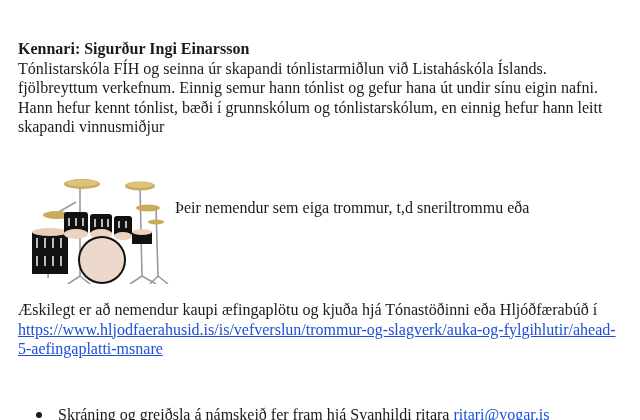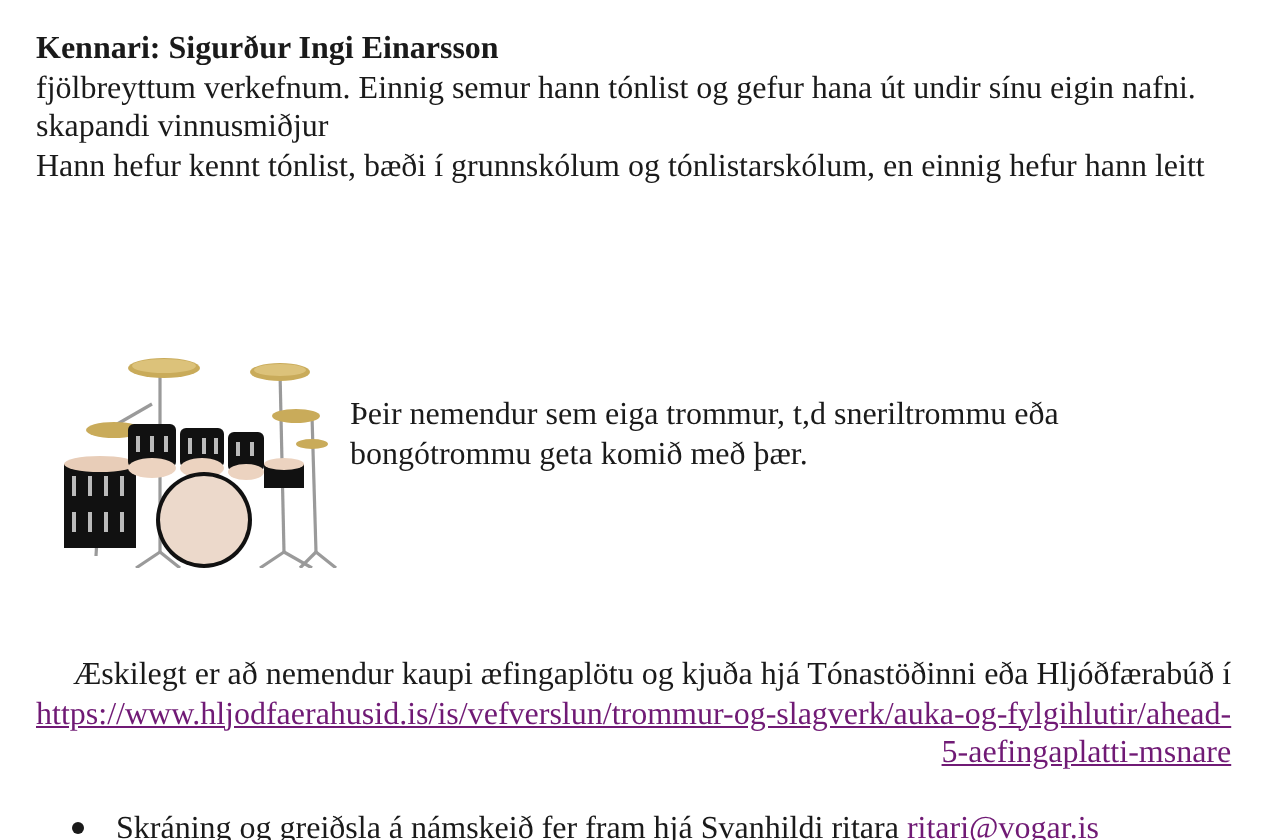--- a/index.html
+++ b/index.html
@@ -28,6 +28,7 @@
     }
     .heading {
       font-weight: bold;
+      margin-top: 24px;
     }
     .drum-kit {
       position: absolute;

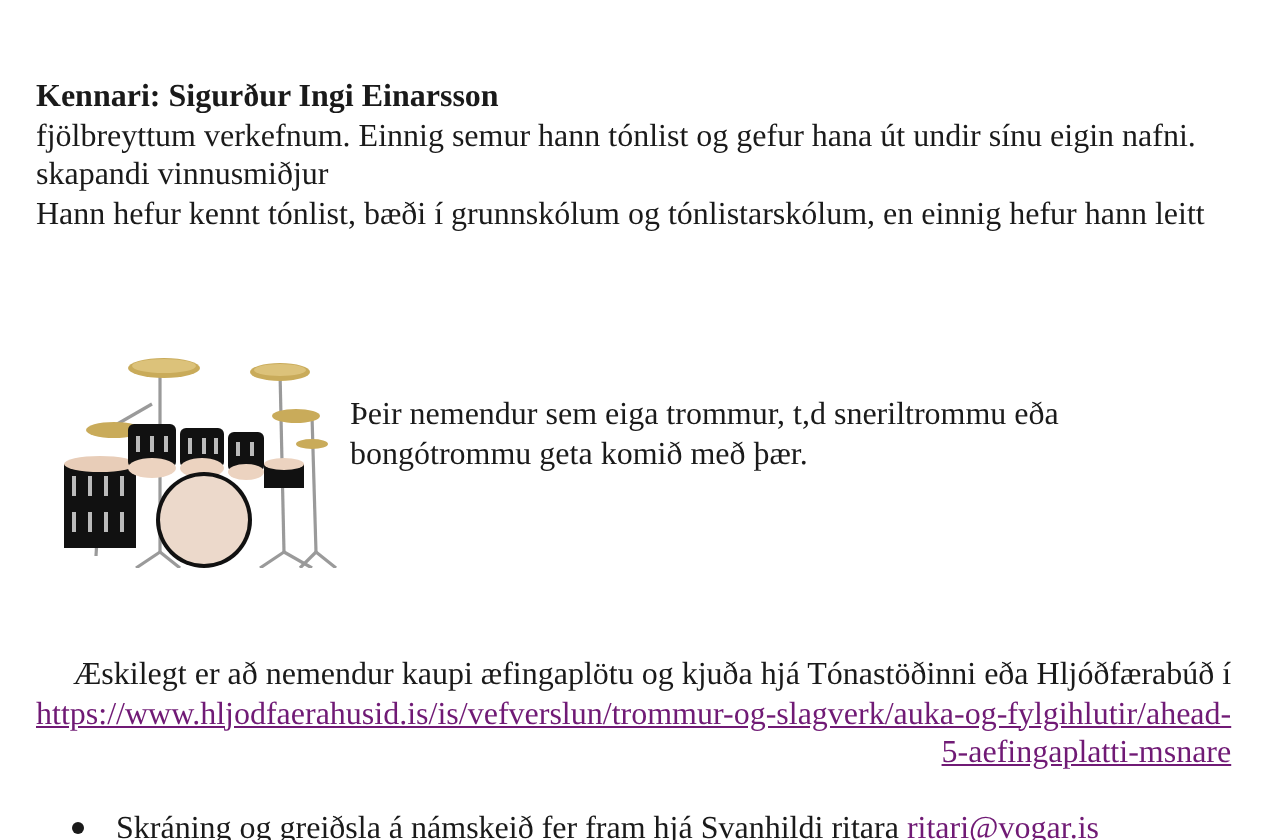--- a/index.html
+++ b/index.html
@@ -79,6 +79,7 @@
 
 <div class="page">
   <div class="line heading">Kennari: Sigurður Ingi Einarsson</div>
+  <div class="line">Tónlistarskóla FÍH og seinna úr skapandi tónlistarmiðlun við Listaháskóla Íslands.</div>
   <div class="line">fjölbreyttum verkefnum. Einnig semur hann tónlist og gefur hana út undir sínu eigin nafni.</div>
   <div class="line">skapandi vinnusmiðjur</div>
   <div class="line">Hann hefur kennt tónlist, bæði í grunnskólum og tónlistarskólum, en einnig hefur hann leitt</div>

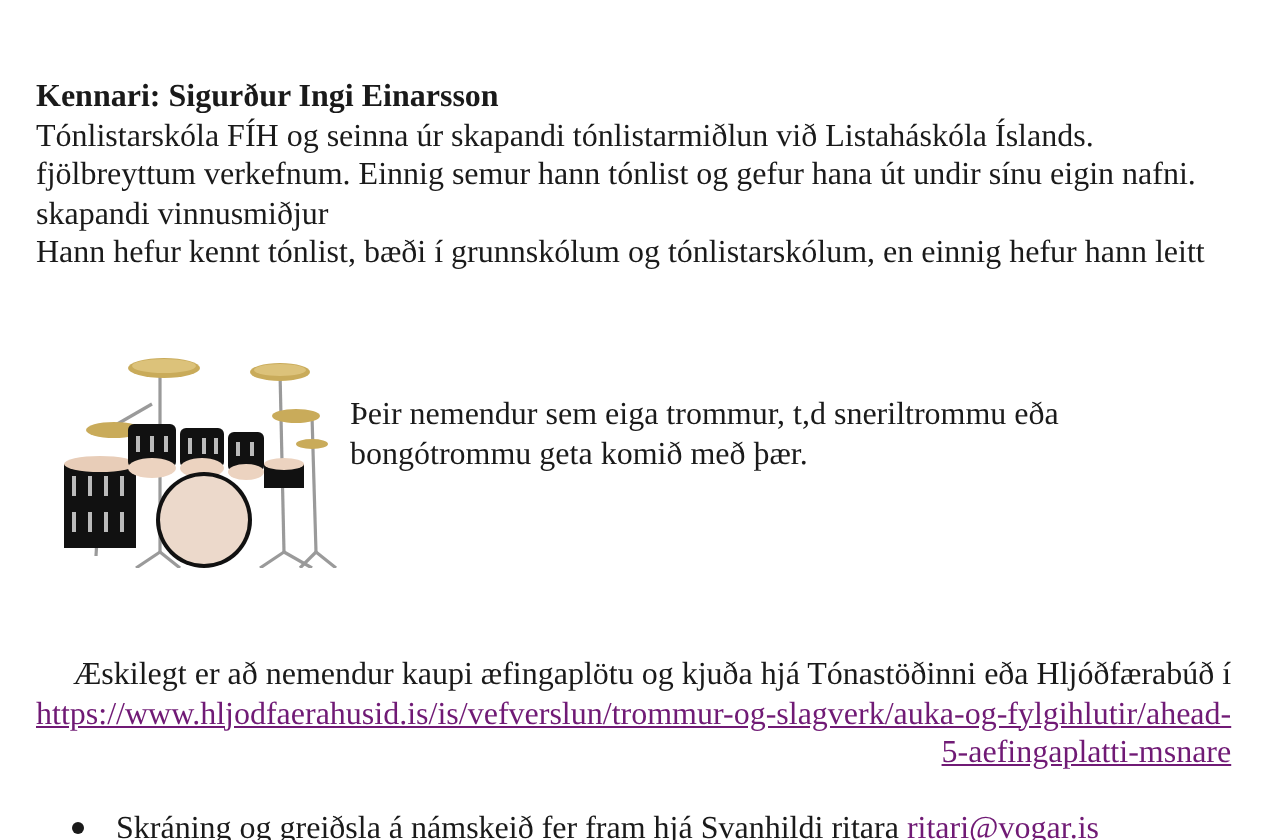--- a/index.html
+++ b/index.html
@@ -81,8 +81,8 @@
   <div class="line heading">Kennari: Sigurður Ingi Einarsson</div>
   <div class="line">Tónlistarskóla FÍH og seinna úr skapandi tónlistarmiðlun við Listaháskóla Íslands.</div>
   <div class="line">fjölbreyttum verkefnum. Einnig semur hann tónlist og gefur hana út undir sínu eigin nafni.</div>
+  <div class="line">Hann hefur kennt tónlist, bæði í grunnskólum og tónlistarskólum, en einnig hefur hann leitt</div>
   <div class="line">skapandi vinnusmiðjur</div>
-  <div class="line">Hann hefur kennt tónlist, bæði í grunnskólum og tónlistarskólum, en einnig hefur hann leitt</div>
 </div>
 
 <div class="drum-kit">

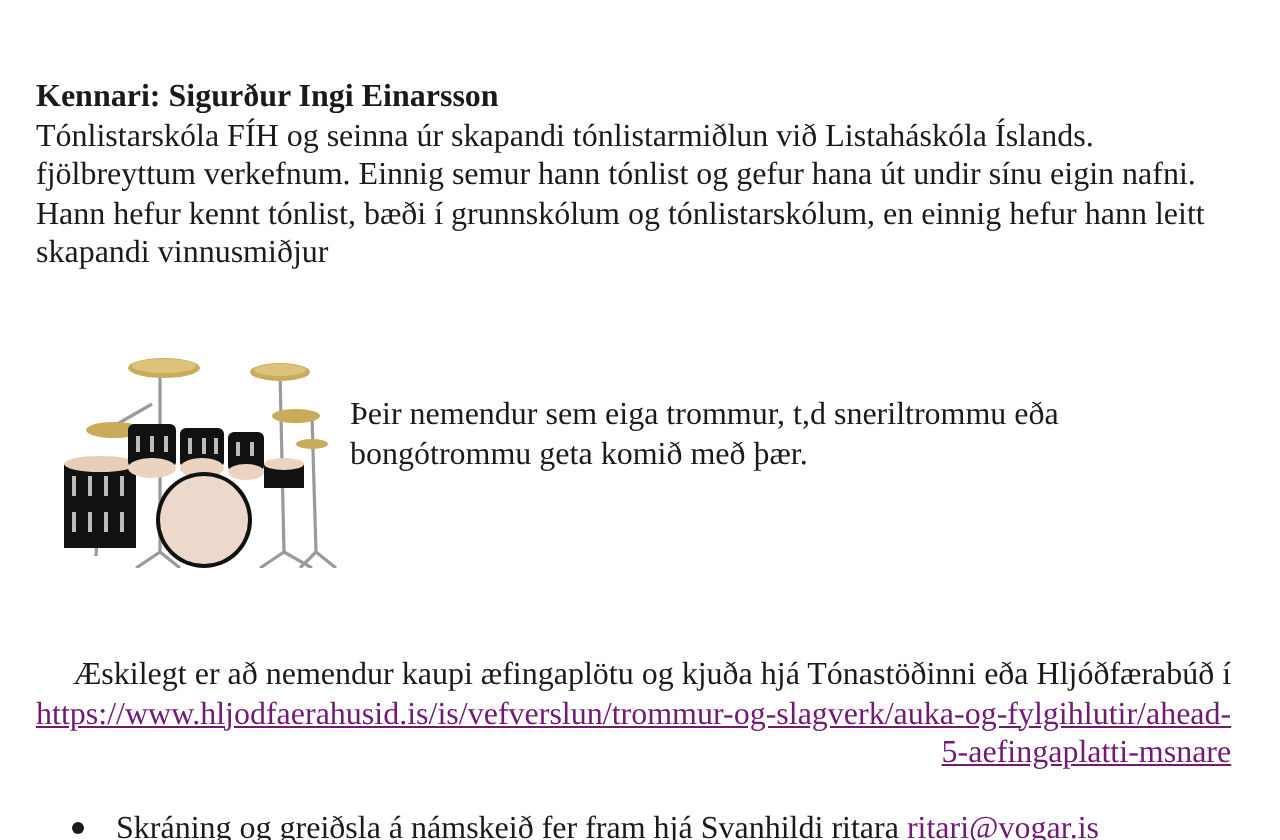--- a/index.html
+++ b/index.html
@@ -151,7 +151,6 @@
 
 <div class="drum-caption">
   <div>Þeir nemendur sem eiga trommur, t,d sneriltrommu eða</div>
-  <div>bongótrommu geta komið með þær.</div>
 </div>
 
 <div class="p2">

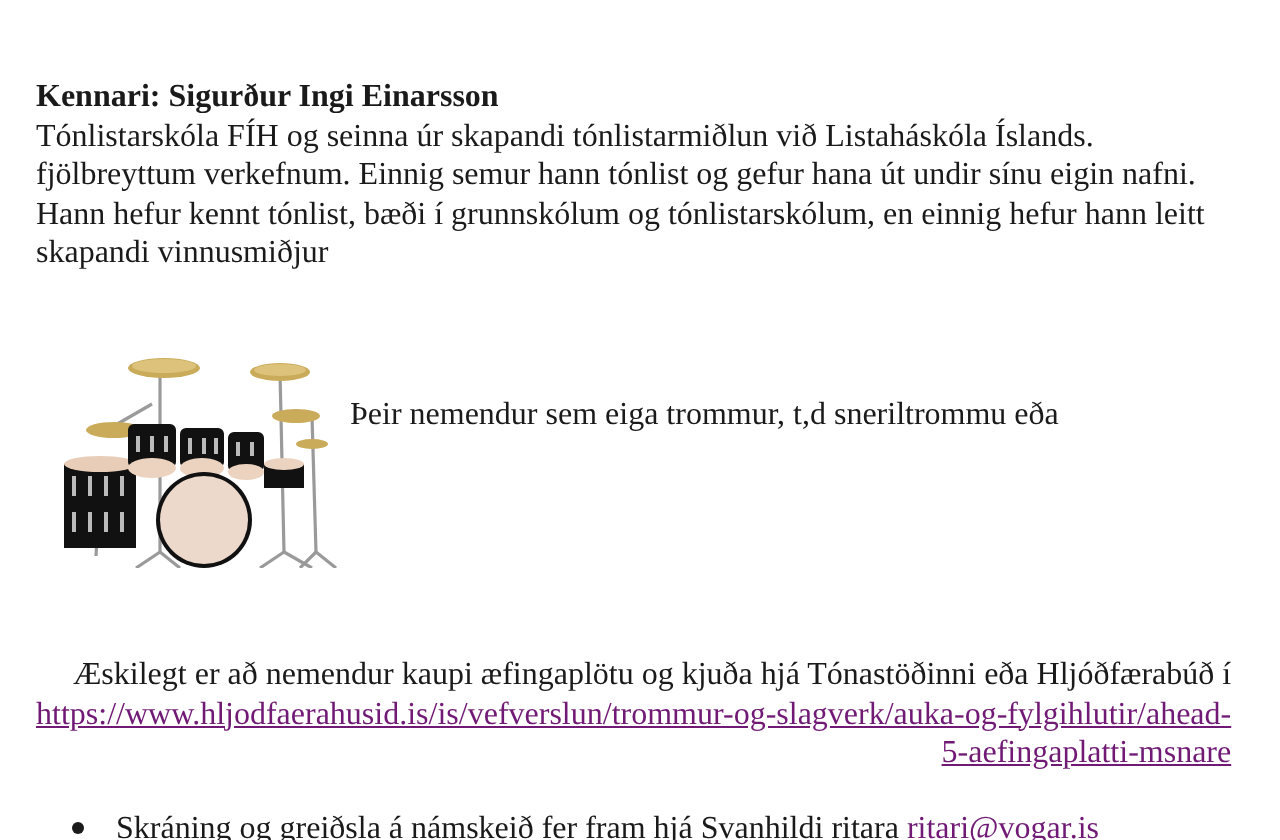--- a/index.html
+++ b/index.html
@@ -48,8 +48,7 @@
     .p2 {
       position: absolute;
       left: 18px;
-      top: 328px;
-      text-align: right;
+      top: 300px;
     }
     a.link {
       color: #701a75;

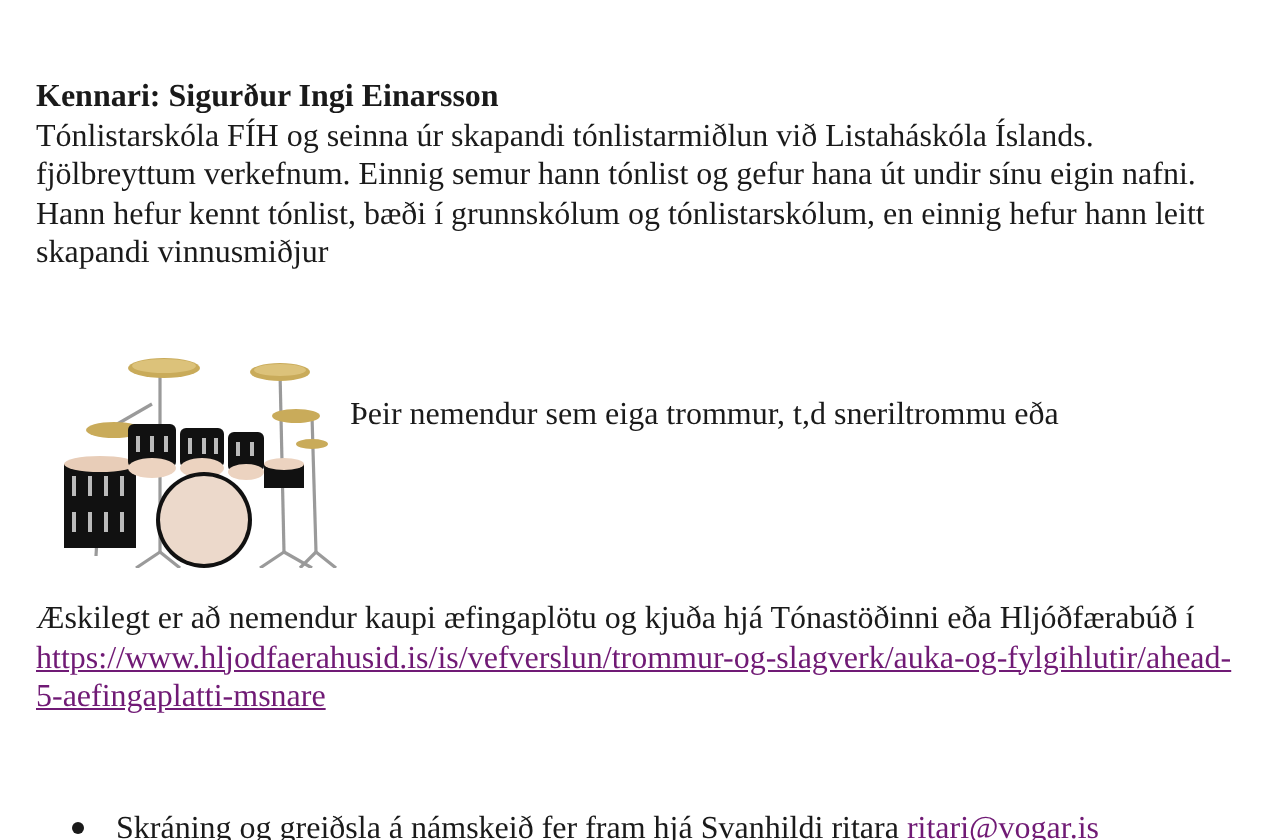--- a/index.html
+++ b/index.html
@@ -51,7 +51,7 @@
       top: 300px;
     }
     a.link {
-      color: #701a75;
+      color: #1d4ed8;
       text-decoration: underline;
     }
     .bullet-row {

